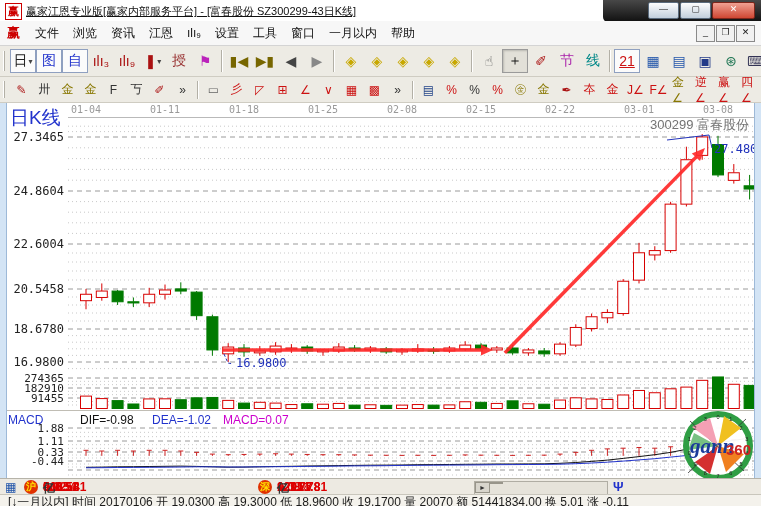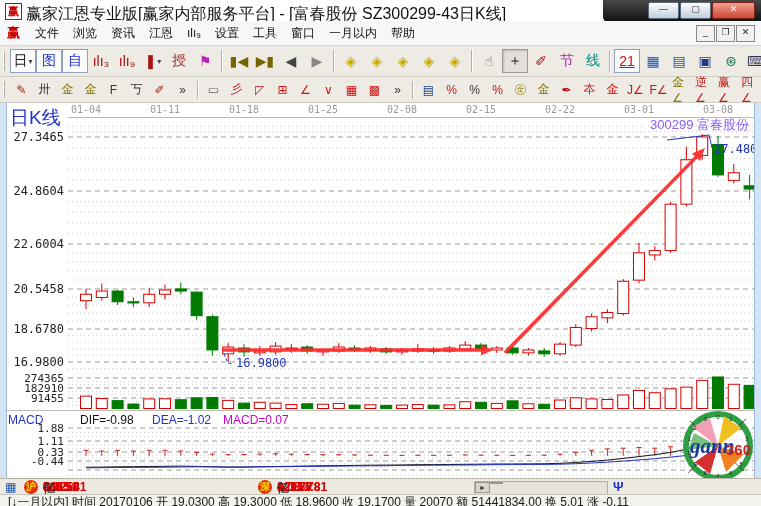--- a/index.html
+++ b/index.html
@@ -9,7 +9,7 @@
   .titlebar{position:absolute;top:0;left:0;right:0;height:21px;background:#fff;border-bottom:1px solid #e0e0e0;z-index:9;}
   .app-ico{position:absolute;left:5px;top:3px;width:15px;height:15px;background:#fff;border:1px solid #c00;
     color:#c00;font-weight:bold;font-size:11px;line-height:14px;text-align:center;}
-  .title-text{position:absolute;left:26px;top:4px;color:#111;font-size:16px;white-space:nowrap;}
+  .title-text{position:absolute;left:26px;top:4px;color:#111;font-size:11px;white-space:nowrap;text-decoration:underline;}
   .win-strip{position:absolute;top:0;right:0;height:20px;width:152px;background:linear-gradient(#484848,#101010);
     border-bottom-left-radius:5px;display:flex;align-items:flex-start;justify-content:flex-end;padding:2px 6px 0 0;gap:1px;}
   .wbtn{width:29px;height:15px;font-size:9px;line-height:13px;text-align:center;border:1px solid #5a6b7d;

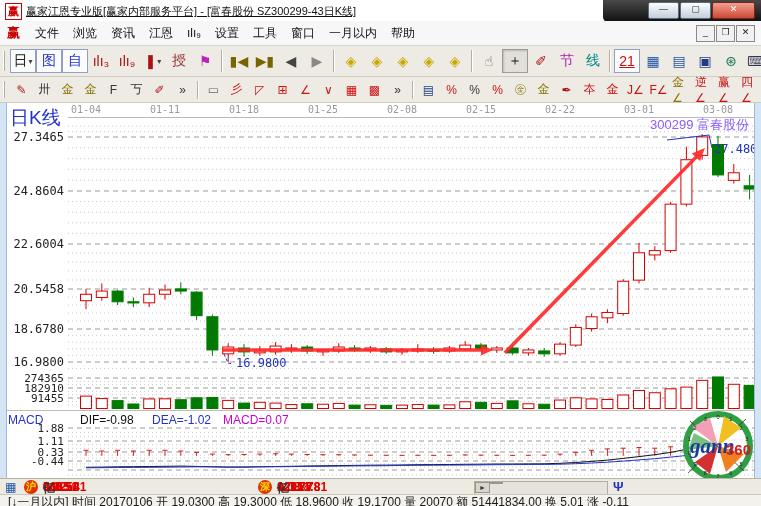--- a/index.html
+++ b/index.html
@@ -41,7 +41,7 @@
   .frame-l{position:absolute;top:102px;height:376px;left:0;width:6px;background:#d3e4f5;border-right:1px solid #9db9d8;z-index:6;}
   .frame-r{position:absolute;top:102px;height:376px;right:0;width:6px;background:#d3e4f5;border-left:1px solid #9db9d8;z-index:6;}
   .lbl-kline{position:absolute;left:10px;top:105px;color:#2233cc;font-size:19px;z-index:5;}
-  .lbl-stock{position:absolute;right:12px;top:116px;color:#8b5cf6;font-size:13px;z-index:5;}
+  .lbl-stock{position:absolute;right:12px;top:116px;color:#737373;font-size:13px;z-index:5;}
   .logo{position:absolute;left:680px;top:411px;width:76px;height:70px;z-index:6;}
   
   .statusbar{position:absolute;top:478px;left:0;width:761px;height:16px;background:#edeae2;border-top:1px solid #b6b3a9;z-index:8;}

